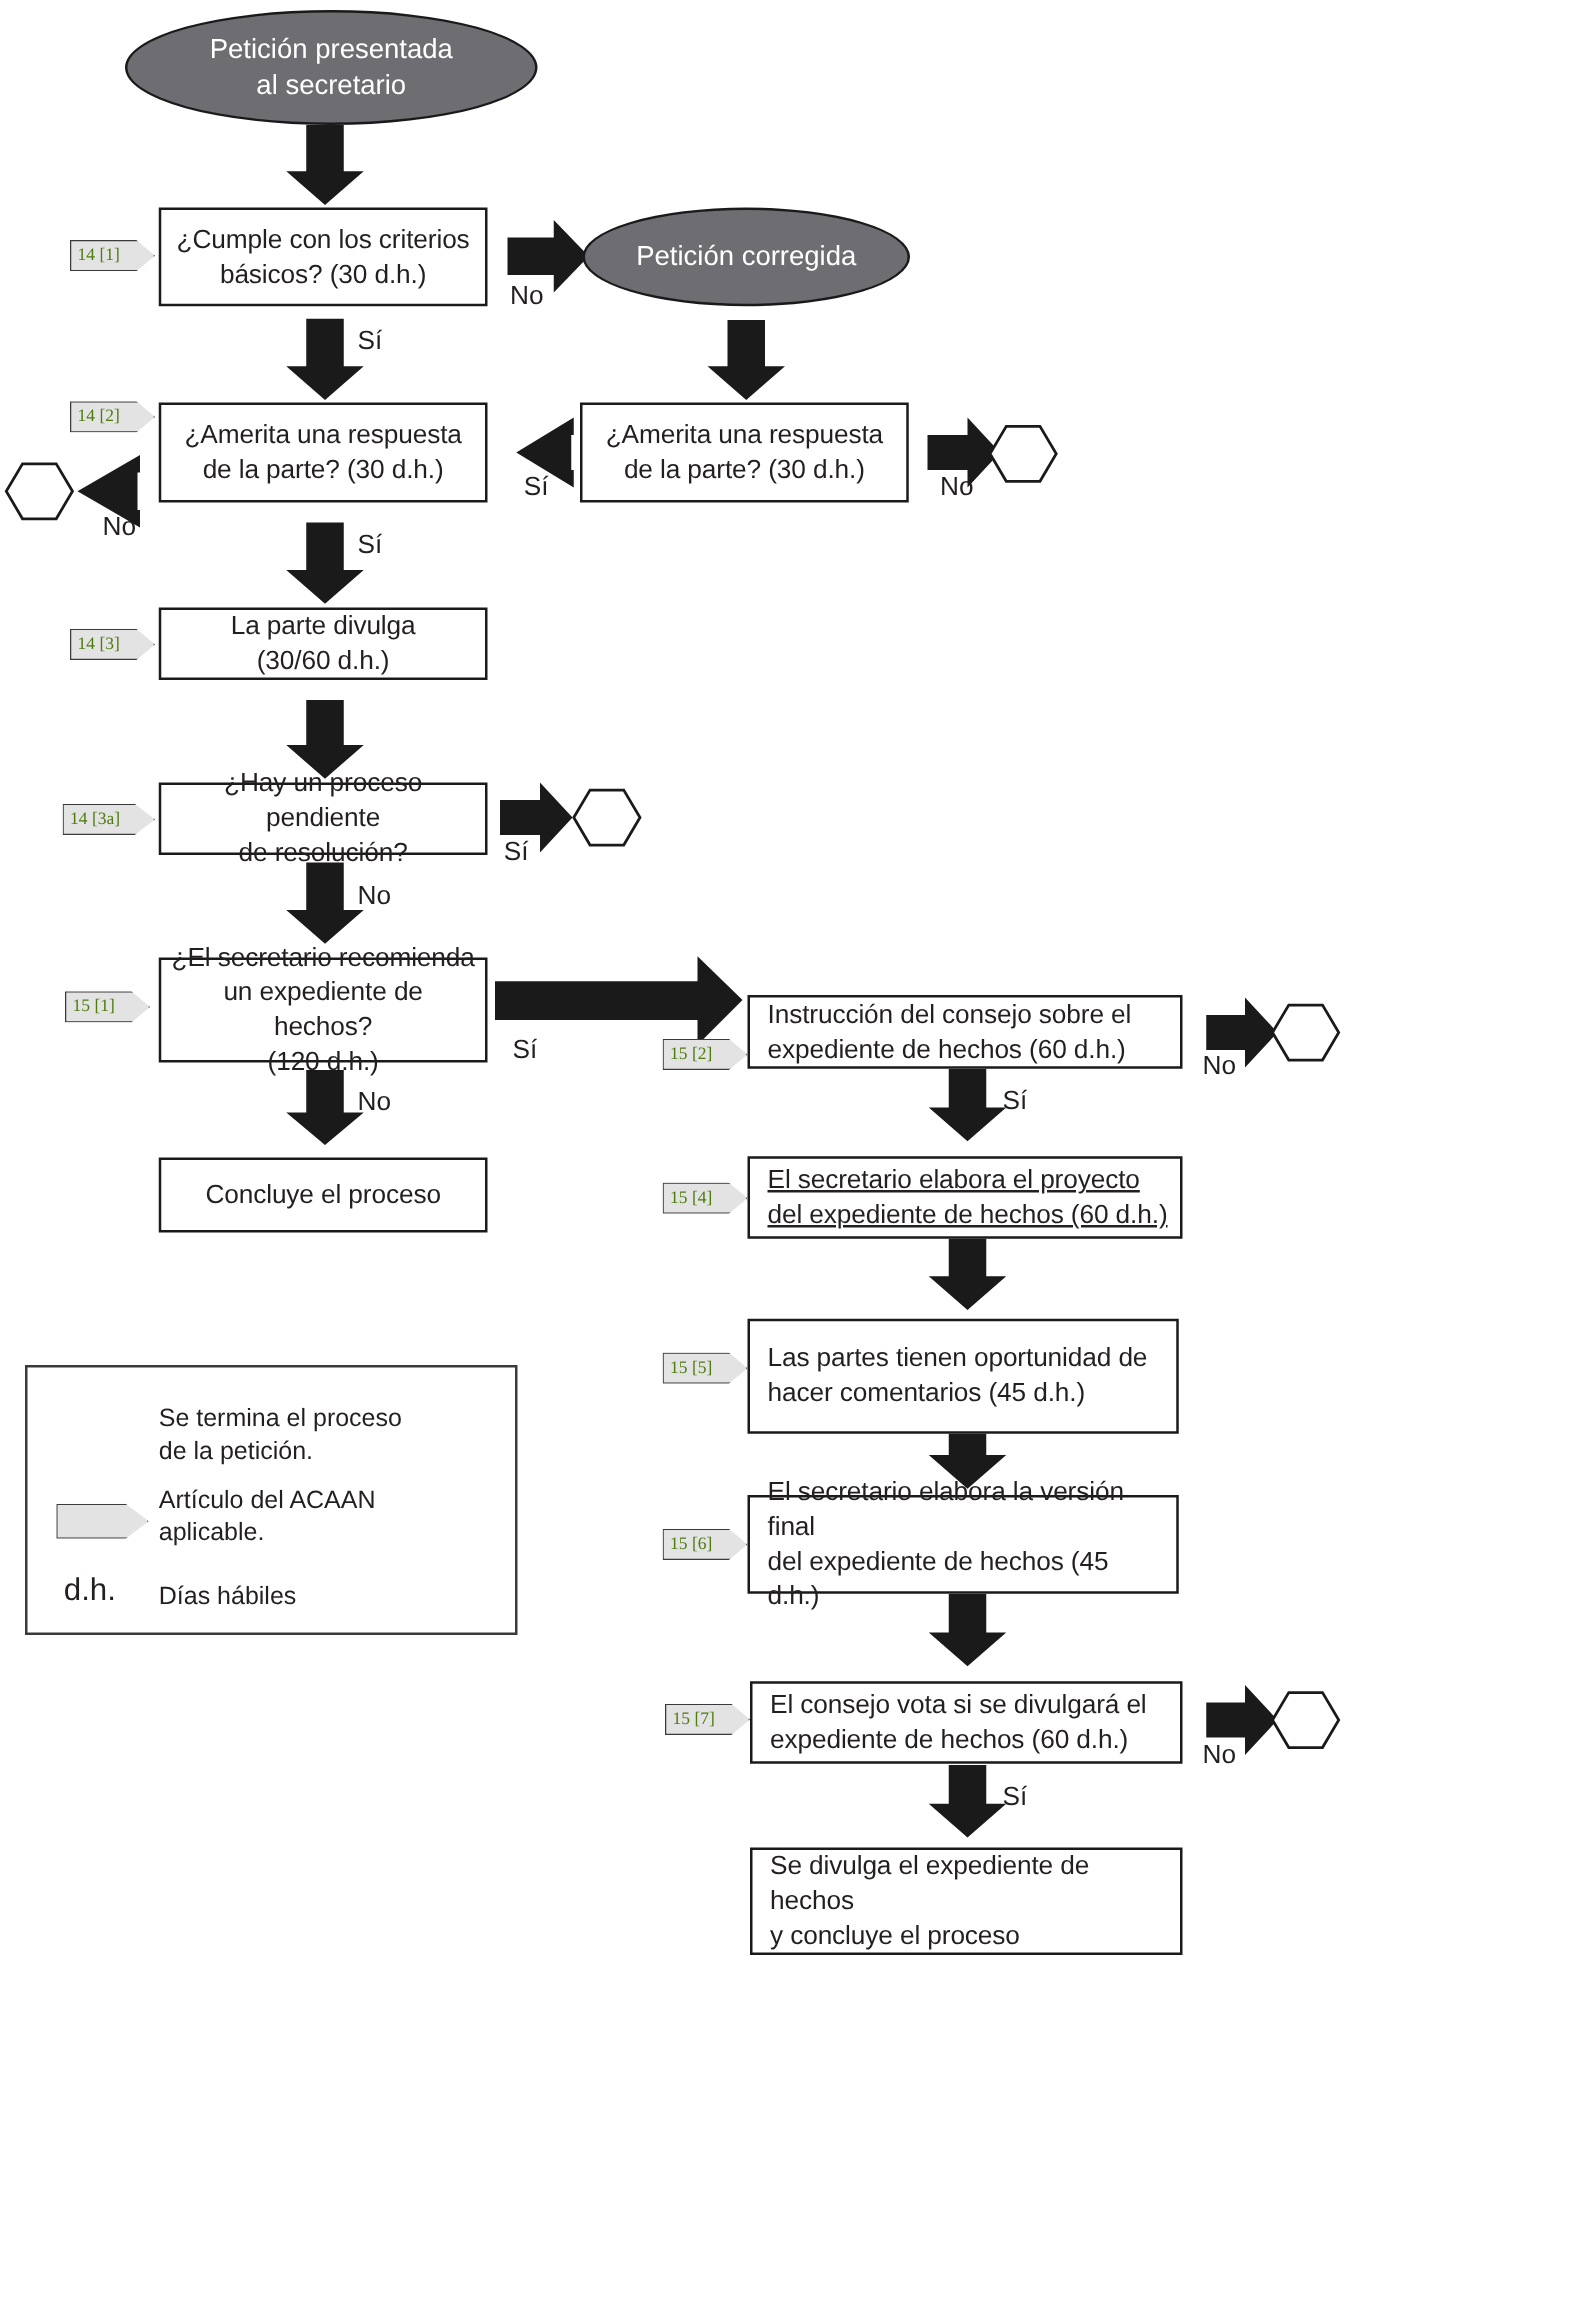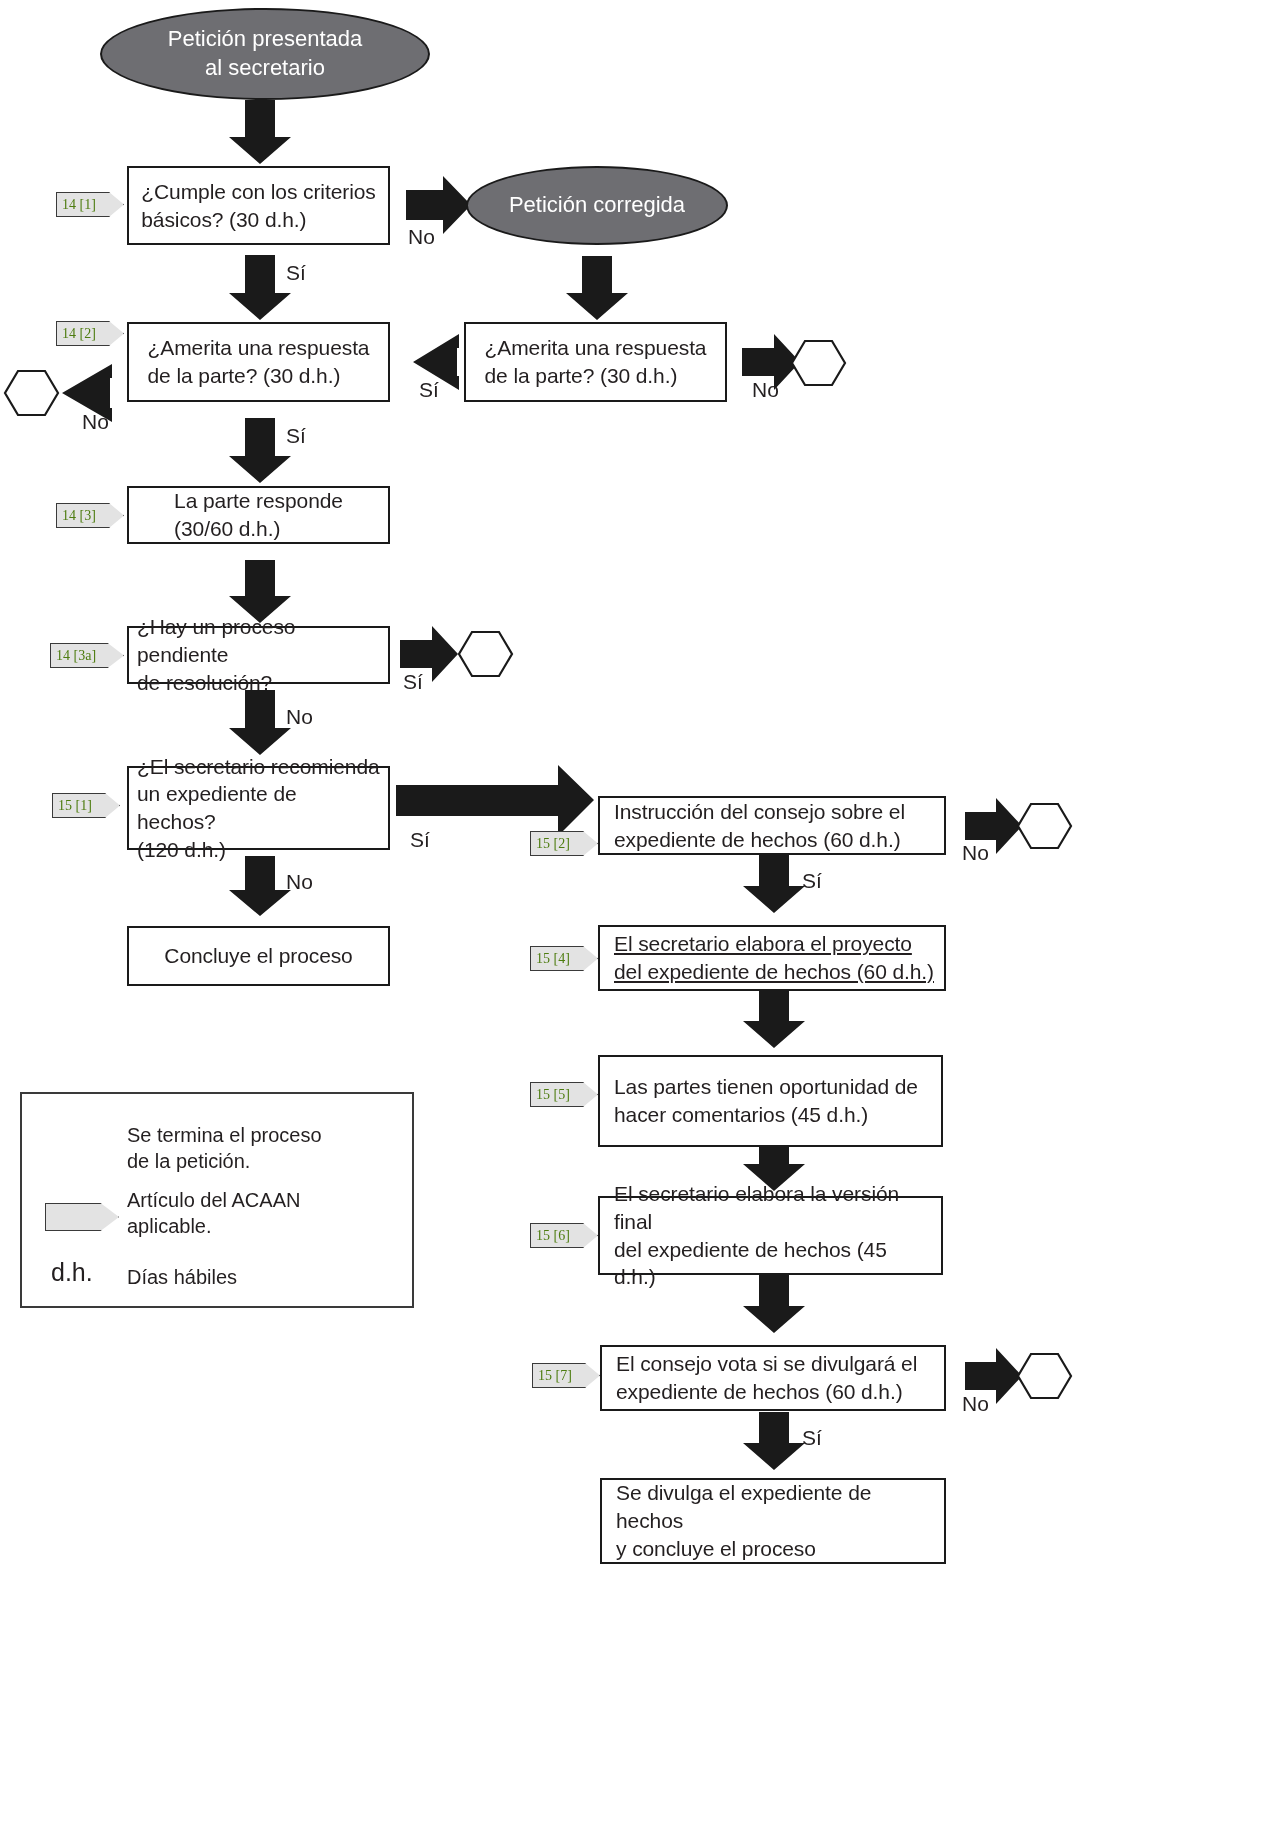--- a/index.html
+++ b/index.html
@@ -25,7 +25,7 @@
     display: flex;
     align-items: center;
     justify-content: center;
-    text-align: left;
+    text-align: center;
     color: #231f20;
     font-size: 21px;
     line-height: 1.32;

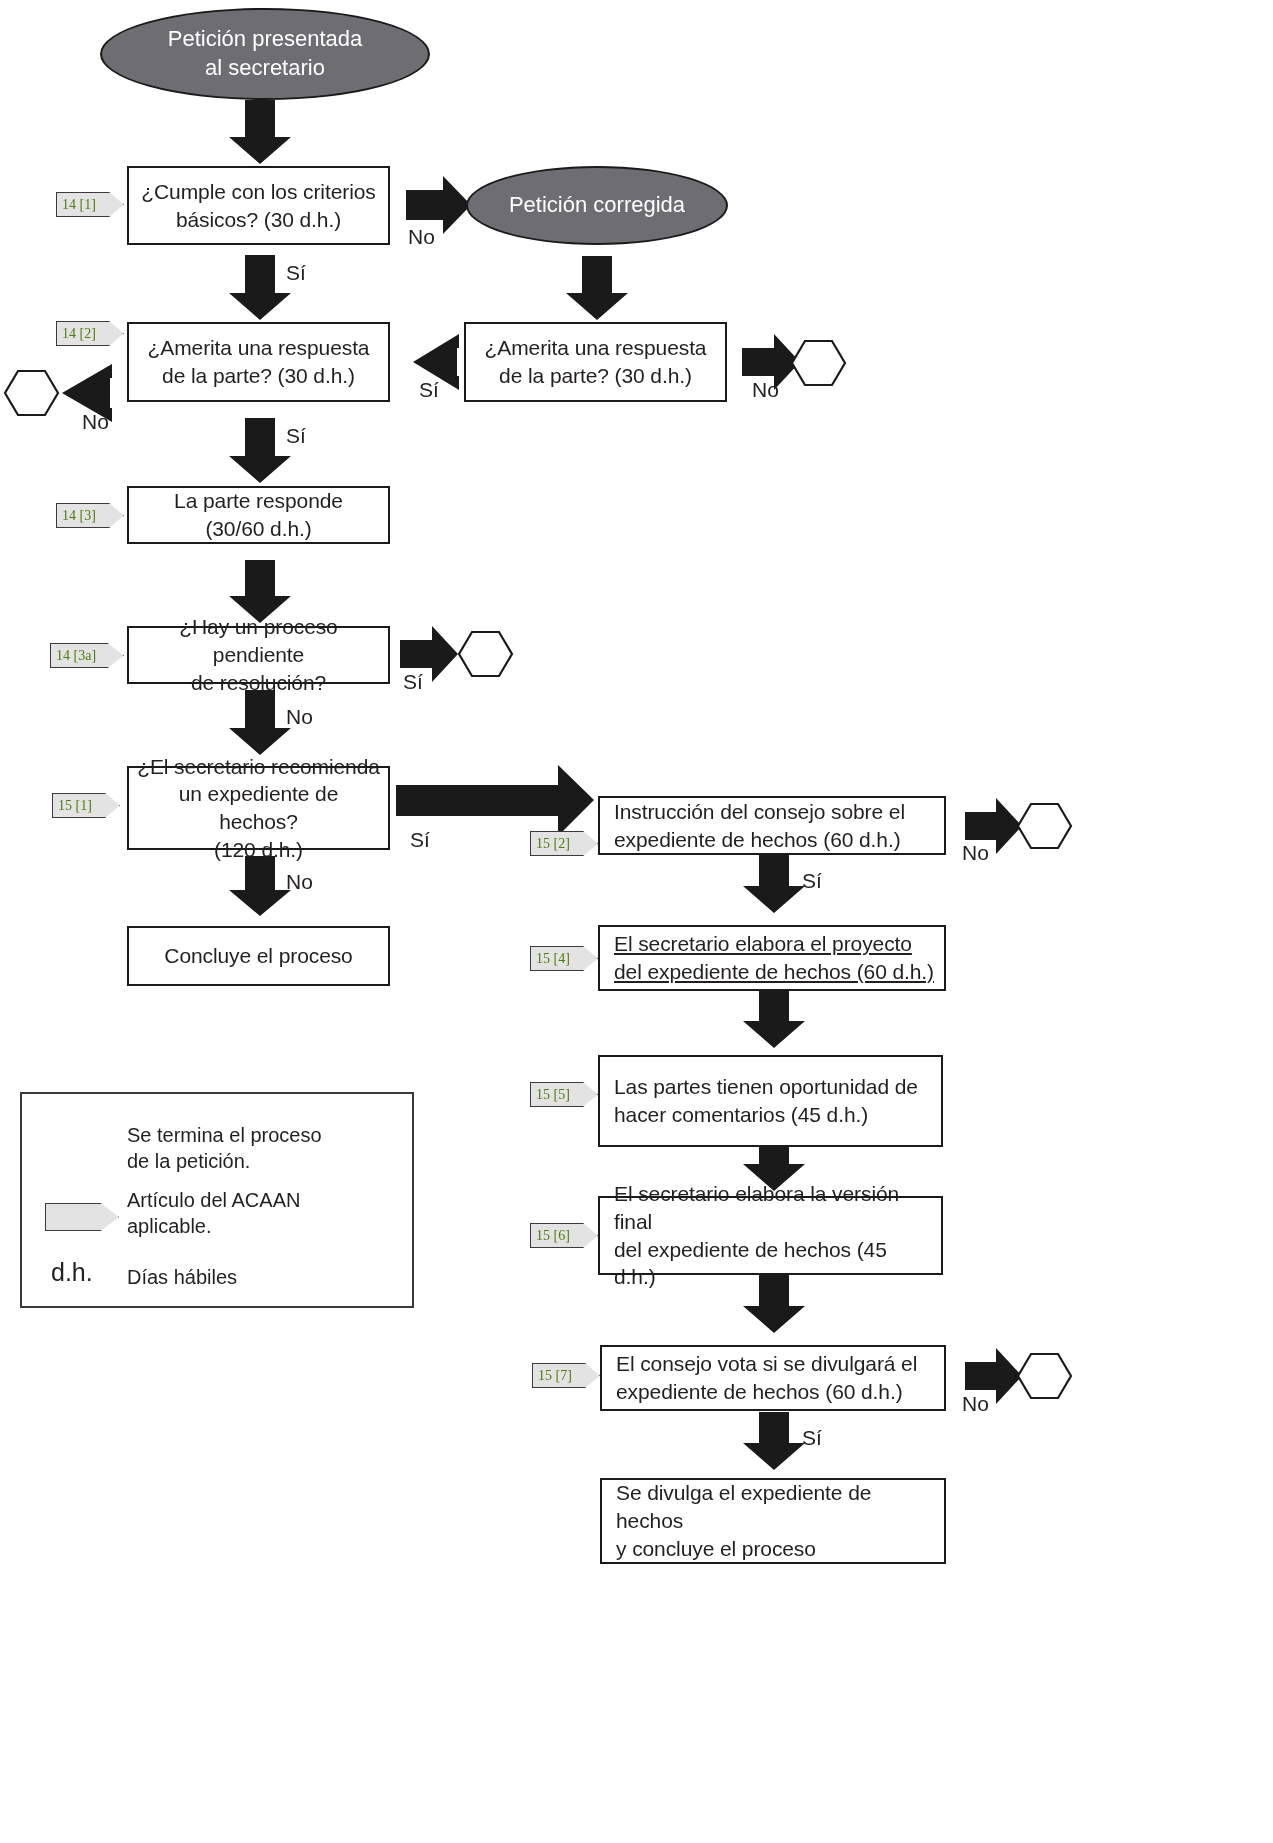--- a/index.html
+++ b/index.html
@@ -266,7 +266,7 @@
 
   <div class="box" style="left:127px; top:486px; width:263px; height:58px;">
     <span>
-      <span>La parte responde</span><br>
+      <span>La parte divulga</span><br>
       <span>(30/60 d.h.)</span>
     </span>
   </div>

